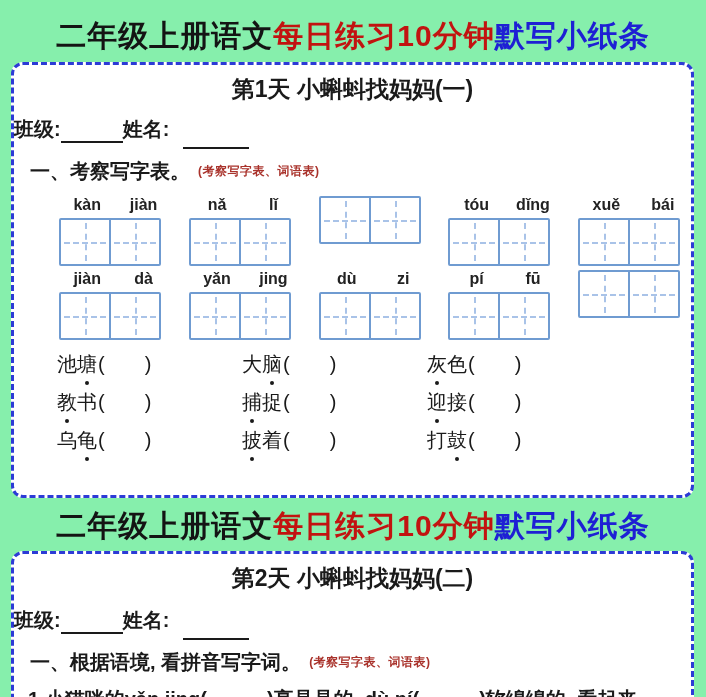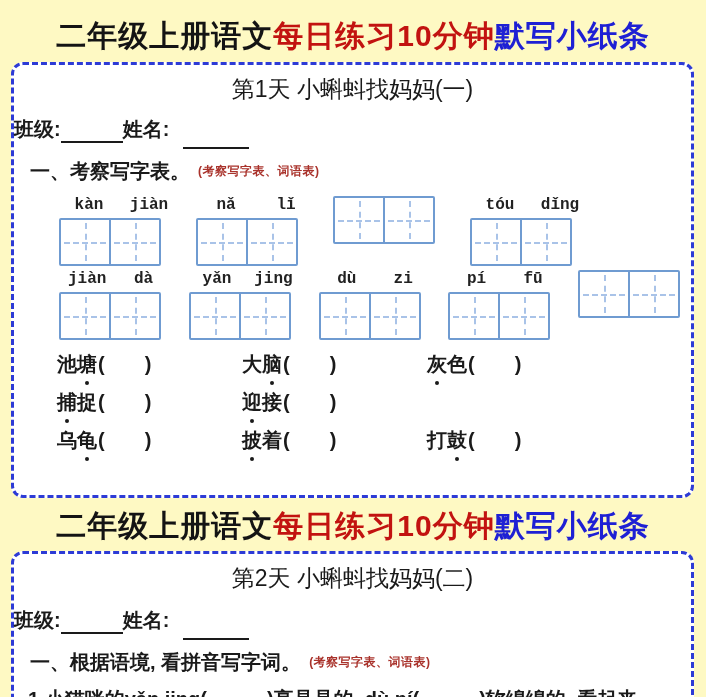--- a/index.html
+++ b/index.html
@@ -3,7 +3,7 @@
 <meta charset="utf-8">
 <style>
   html,body{margin:0;padding:0;background:#ffffff;}
-  .page{position:relative;width:706px;height:697px;background:#fef9c3;overflow:hidden;
+  .page{position:relative;width:706px;height:697px;background:#86efac;overflow:hidden;
         font-family:"Liberation Sans","DejaVu Sans",sans-serif;color:#1a1a1a;}
   
   .banner{position:absolute;left:0;width:100%;text-align:center;font-size:30px;

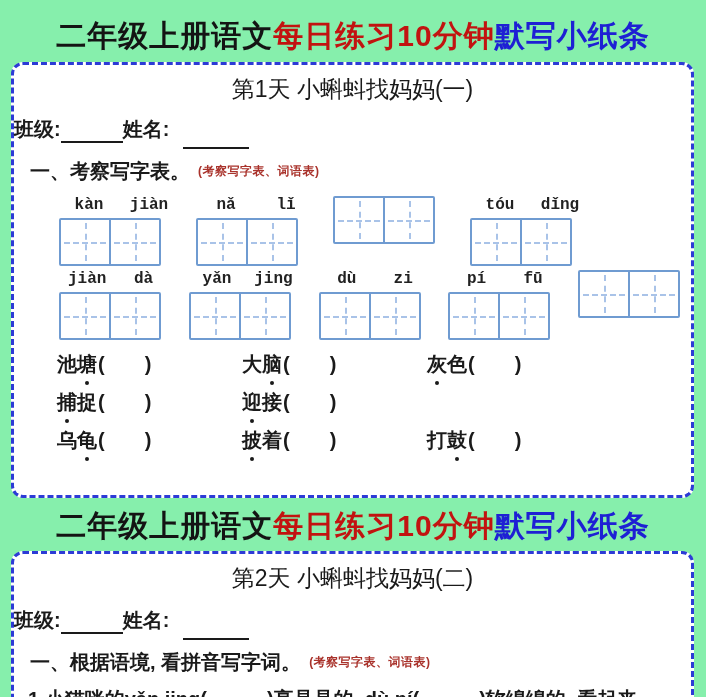--- a/index.html
+++ b/index.html
@@ -17,7 +17,7 @@
          border-radius:12px;box-sizing:border-box;background:#fff;}
   #sheet1{top:62px;height:436px;}
   #sheet2{top:551px;height:300px;}
-  .day-title{text-align:center;font-size:23px;font-weight:400;margin-top:9px;}
+  .day-title{text-align:center;font-size:23px;font-weight:700;margin-top:9px;}
   
   .id-row{display:flex;align-items:flex-end;
           padding-right:72px;margin-top:11px;font-size:20px;font-weight:600;height:27px;}

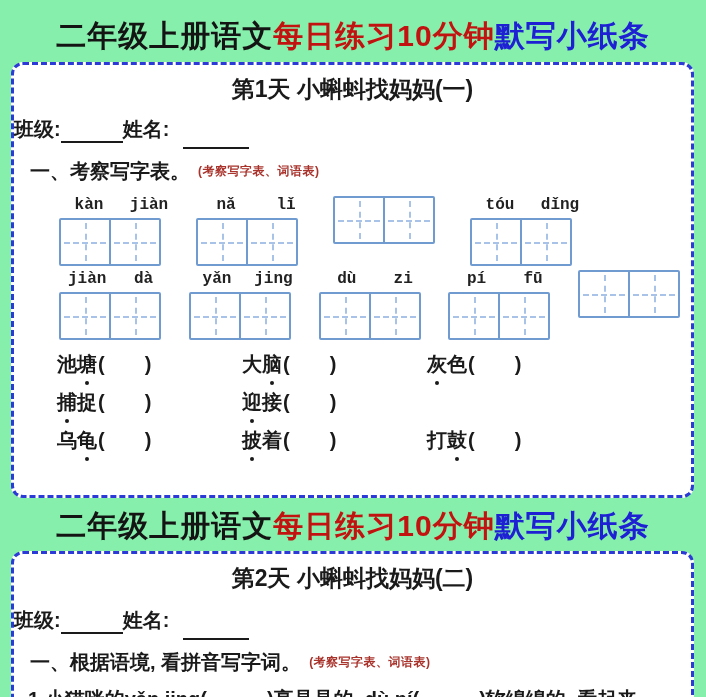--- a/index.html
+++ b/index.html
@@ -29,7 +29,7 @@
   
   .grid{margin:11px 0 0 45px;}
   .grow{display:flex;gap:17px;margin-bottom:4px;}
-  .pgroup{width:120px;font-family:Liberation Mono, monospace;}
+  .pgroup{width:120px;}
   .plabels{display:flex;height:22px;font-size:16px;font-weight:600;color:#222;}
   .plabels span{flex:1;text-align:center;}
   .boxes{display:flex;border:2px solid #6f9bd1;border-radius:2px;width:102px;box-sizing:border-box;background:#fff;}

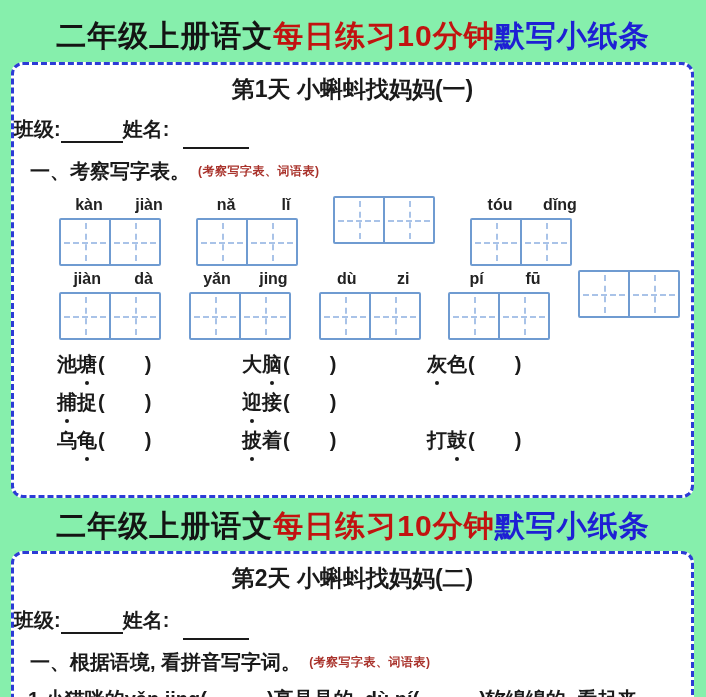--- a/index.html
+++ b/index.html
@@ -110,6 +110,16 @@
             <div class="sq"></div>
           </div>
         </div>
+        <div class="pgroup">
+          <div class="plabels">
+            <span>xuě</span>
+            <span>bái</span>
+          </div>
+          <div class="boxes">
+            <div class="sq"></div>
+            <div class="sq"></div>
+          </div>
+        </div>
       </div>
 
       <div class="grow">

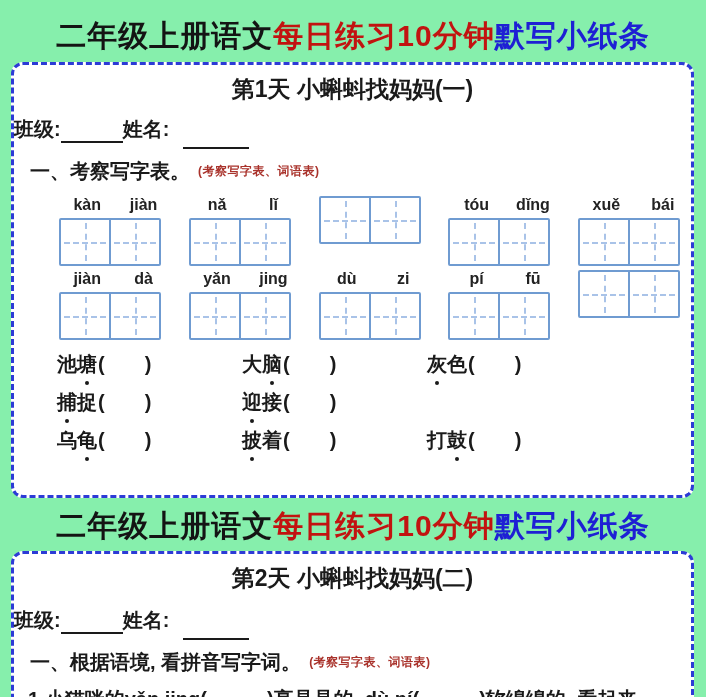--- a/index.html
+++ b/index.html
@@ -39,7 +39,7 @@
   .sq::after{content:"";position:absolute;left:3px;right:3px;top:50%;border-top:2px dashed #a9c3e8;}
   
   .words{margin:10px 0 0 43px;}
-  .wrow{display:flex;margin-top:11px;font-size:20px;font-weight:700;}
+  .wrow{display:flex;margin-top:11px;font-size:20px;font-weight:400;}
   .word{width:185px;white-space:nowrap;}
   .ch{position:relative;display:inline-block;}
   .ch.dot::after{content:"";position:absolute;left:50%;transform:translateX(-50%);

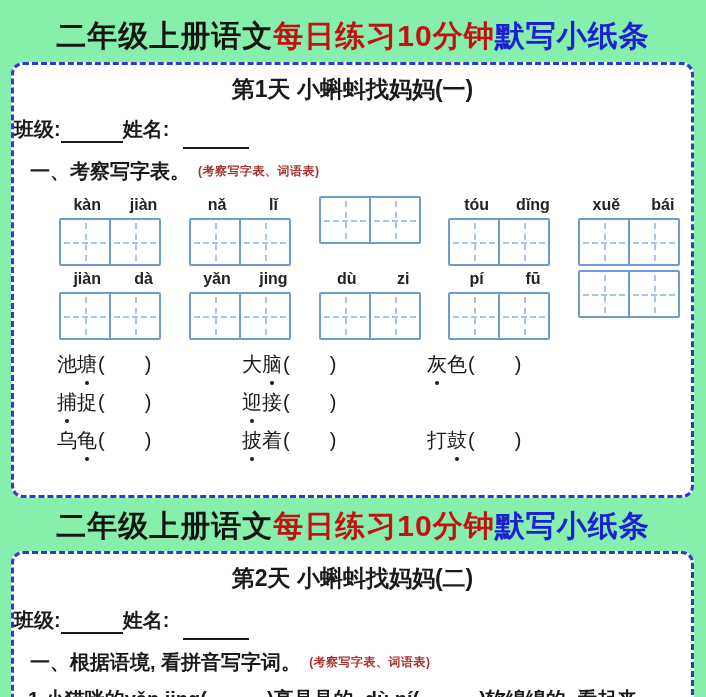--- a/index.html
+++ b/index.html
@@ -187,6 +187,9 @@
       </div>
       <div class="wrow">
         <div class="word">
+          <span class="ch dot">教</span><span class="ch">书</span><span class="paren">(　　)</span>
+        </div>
+        <div class="word">
           <span class="ch dot">捕</span><span class="ch">捉</span><span class="paren">(　　)</span>
         </div>
         <div class="word">

